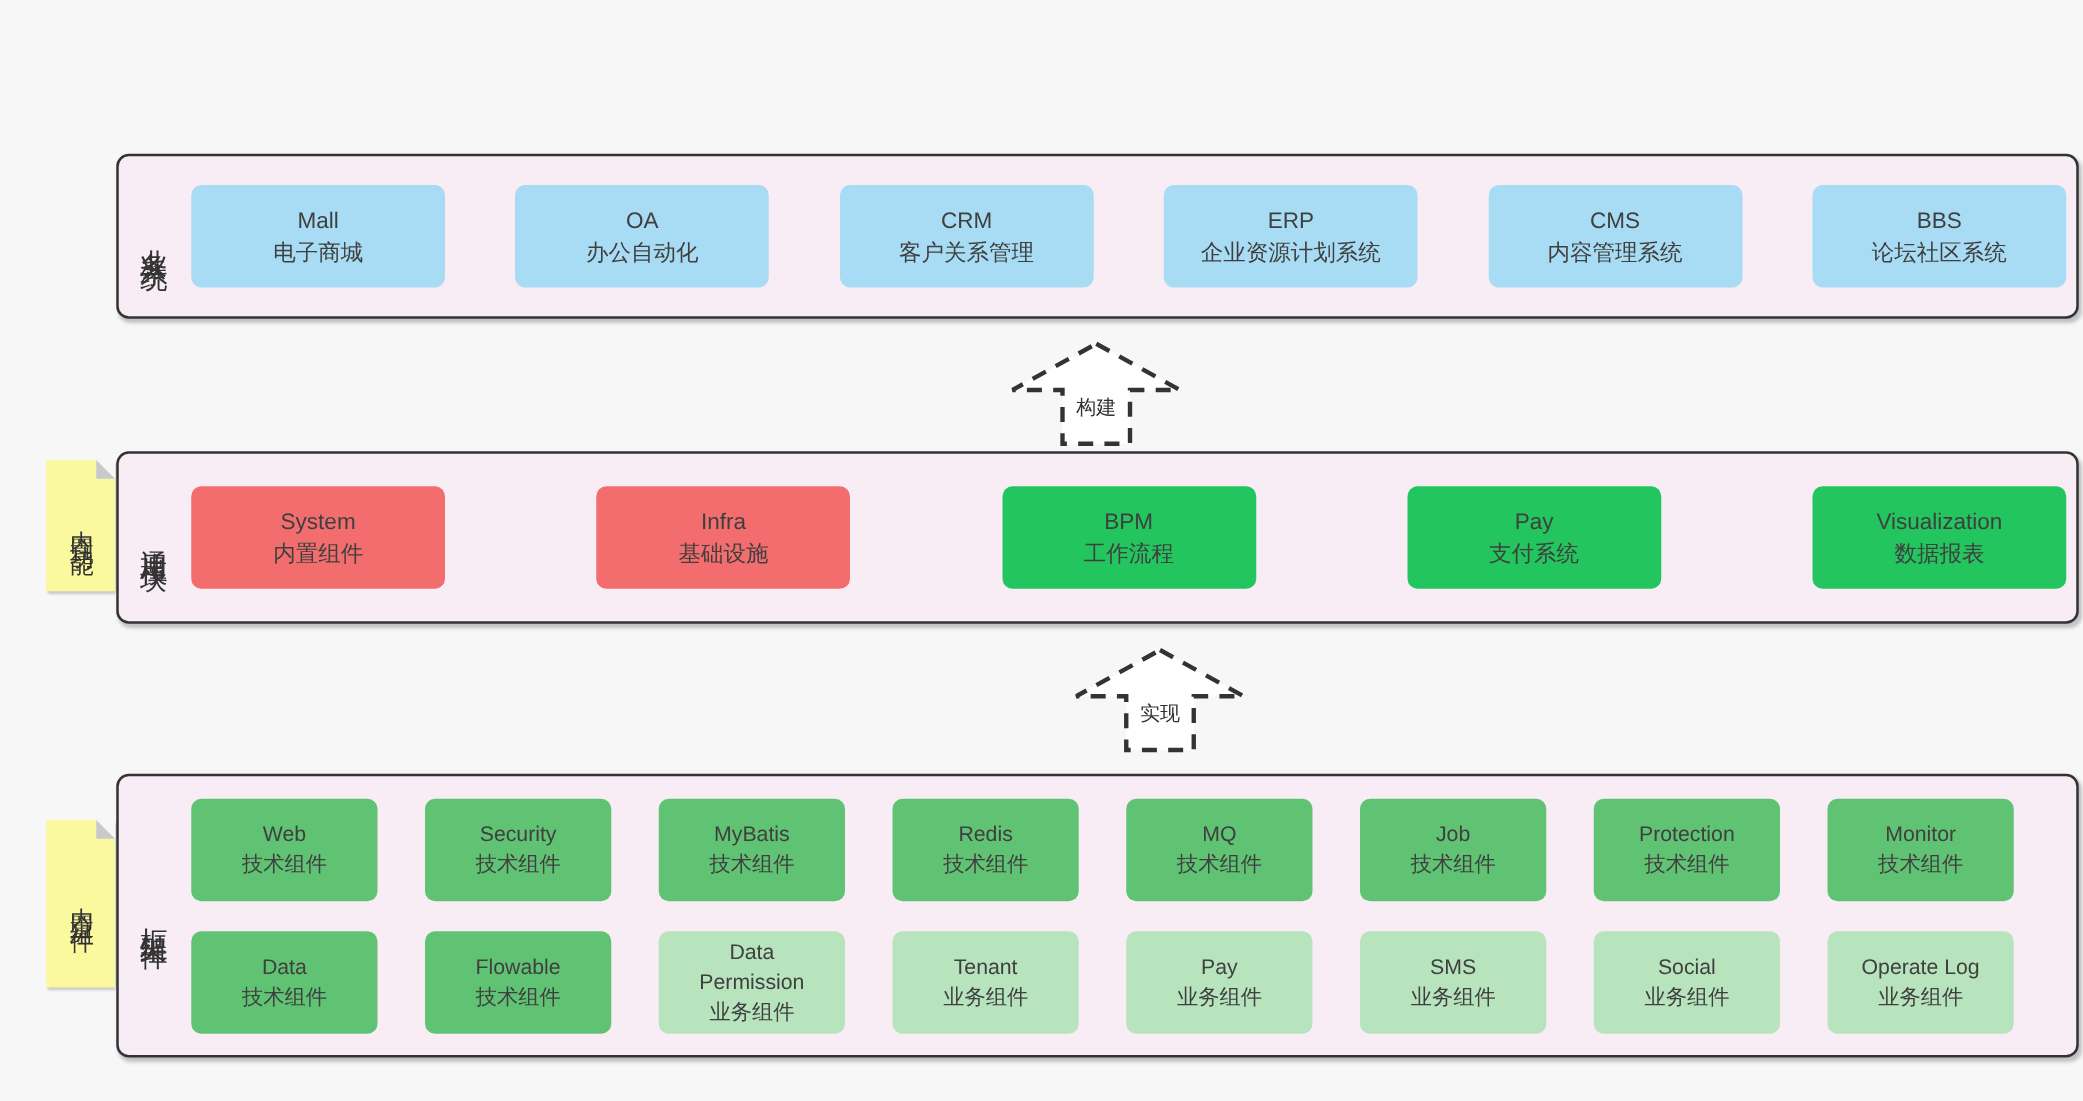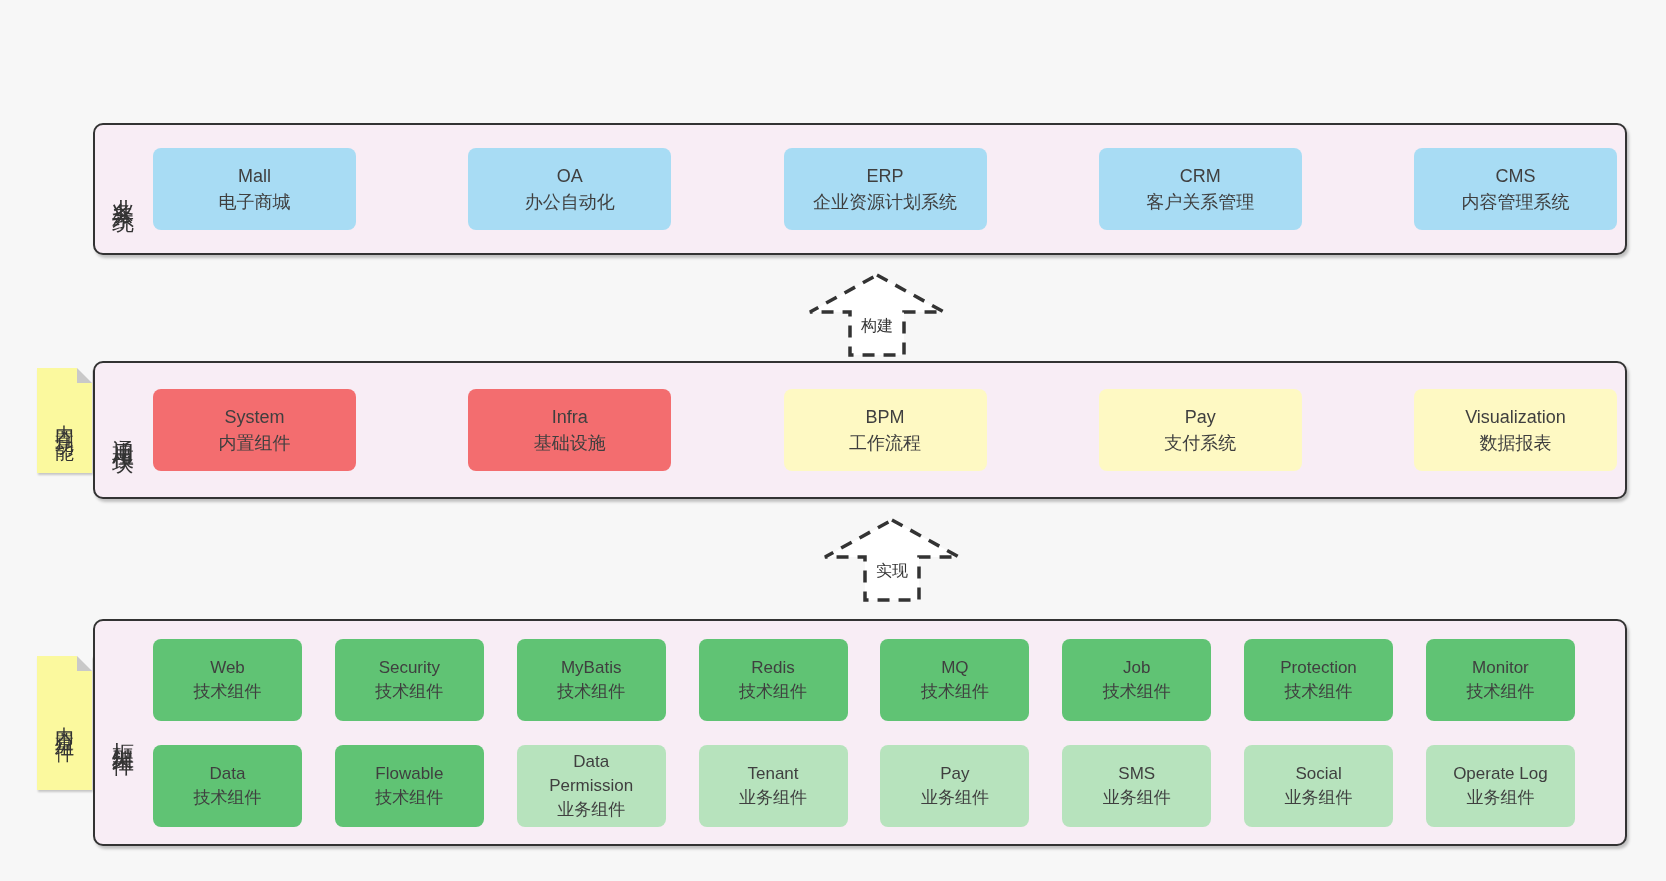--- a/index.html
+++ b/index.html
@@ -17,6 +17,7 @@
     border:2px solid #333;
     border-radius:10px;
     box-shadow:2px 3px 3px rgba(0,0,0,.22);
+    padding-left:36px;
   }
   #panel-business{left:93px;top:123px;width:1530px;height:128px;}
   #panel-modules{left:93px;top:361px;width:1530px;height:134px;}

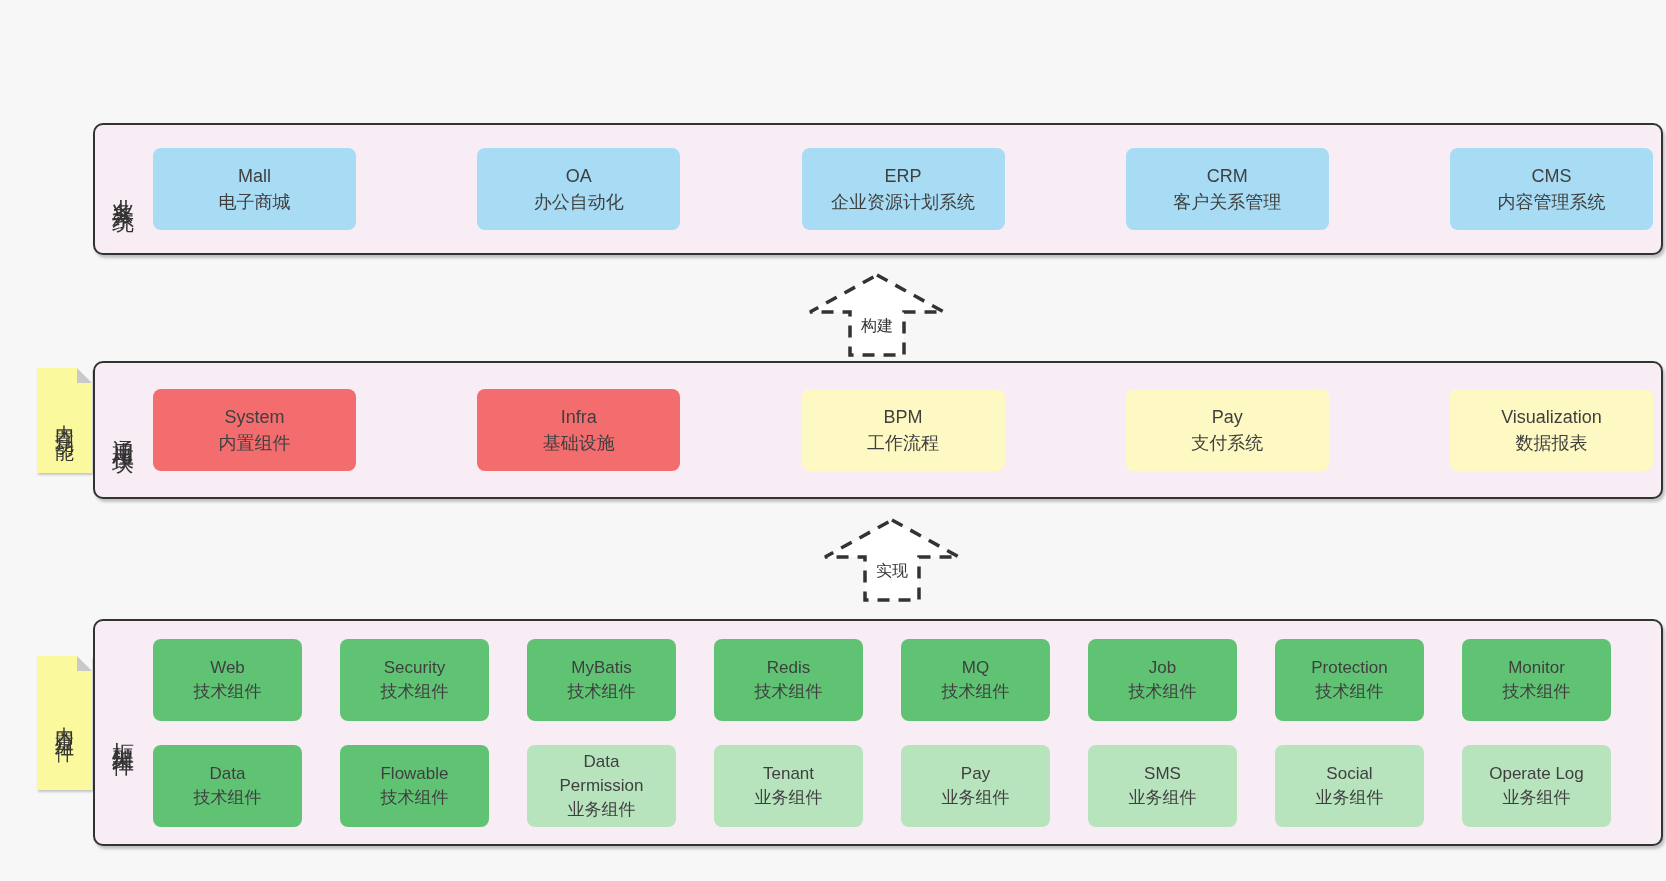--- a/index.html
+++ b/index.html
@@ -87,12 +87,12 @@
     <div class="box-desc">办公自动化</div>
   </div>
       <div class="box blue">
+    <div class="box-name">CRM</div>
+    <div class="box-desc">客户关系管理</div>
+  </div>
+      <div class="box blue">
     <div class="box-name">ERP</div>
     <div class="box-desc">企业资源计划系统</div>
-  </div>
-      <div class="box blue">
-    <div class="box-name">CRM</div>
-    <div class="box-desc">客户关系管理</div>
   </div>
       <div class="box blue">
     <div class="box-name">CMS</div>

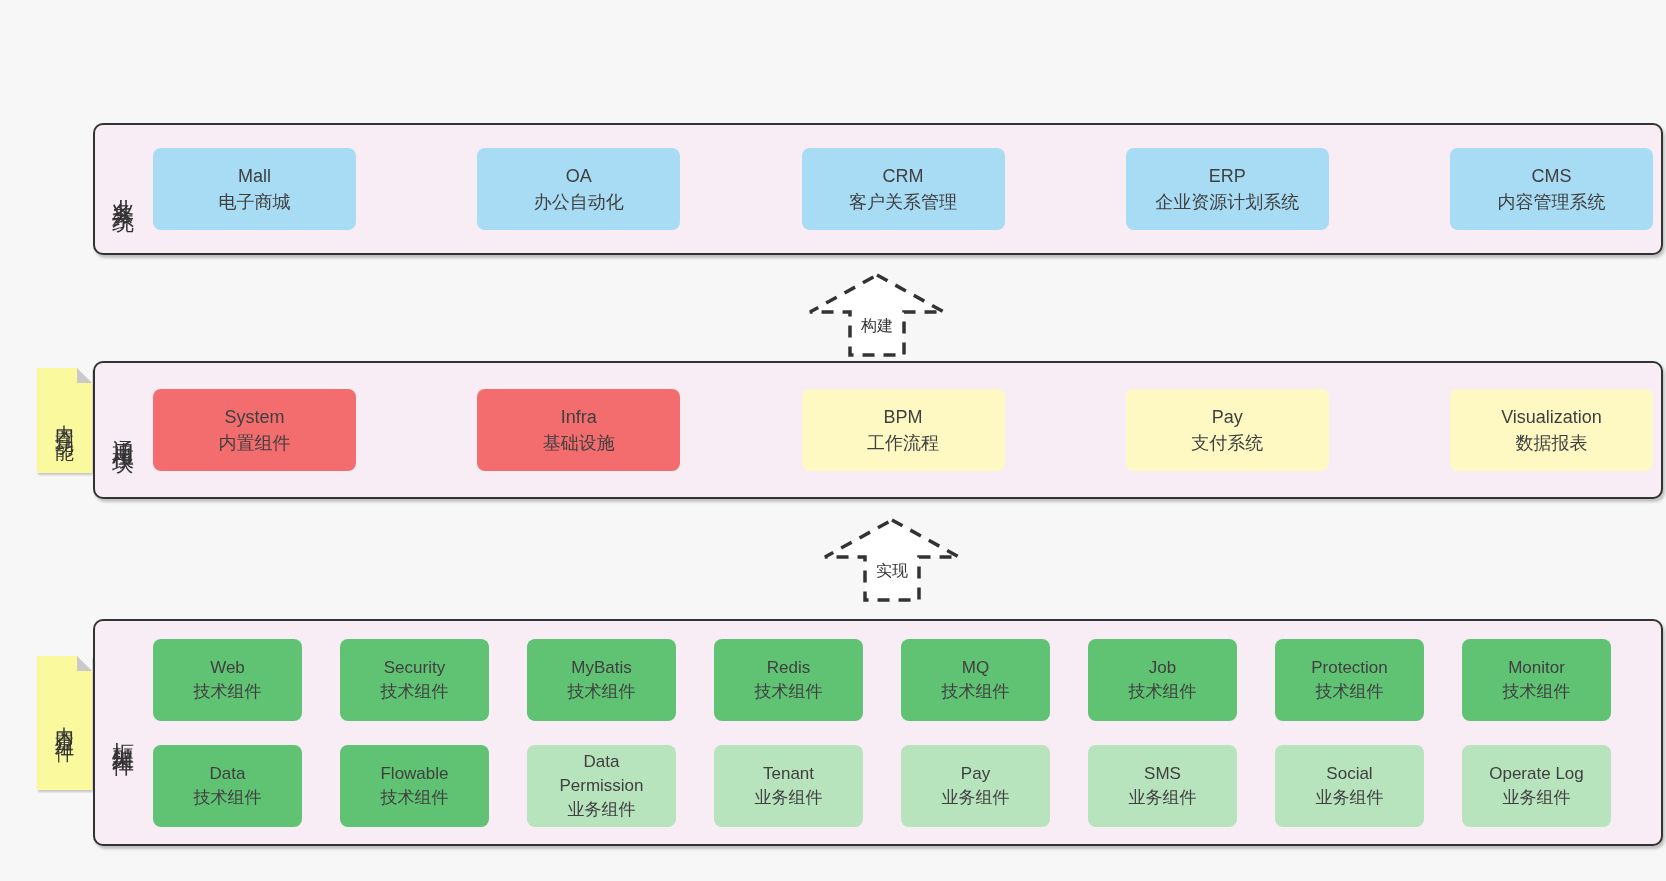--- a/index.html
+++ b/index.html
@@ -98,6 +98,10 @@
     <div class="box-name">CMS</div>
     <div class="box-desc">内容管理系统</div>
   </div>
+      <div class="box blue">
+    <div class="box-name">BBS</div>
+    <div class="box-desc">论坛社区系统</div>
+  </div>
     </div>
 </section>
 

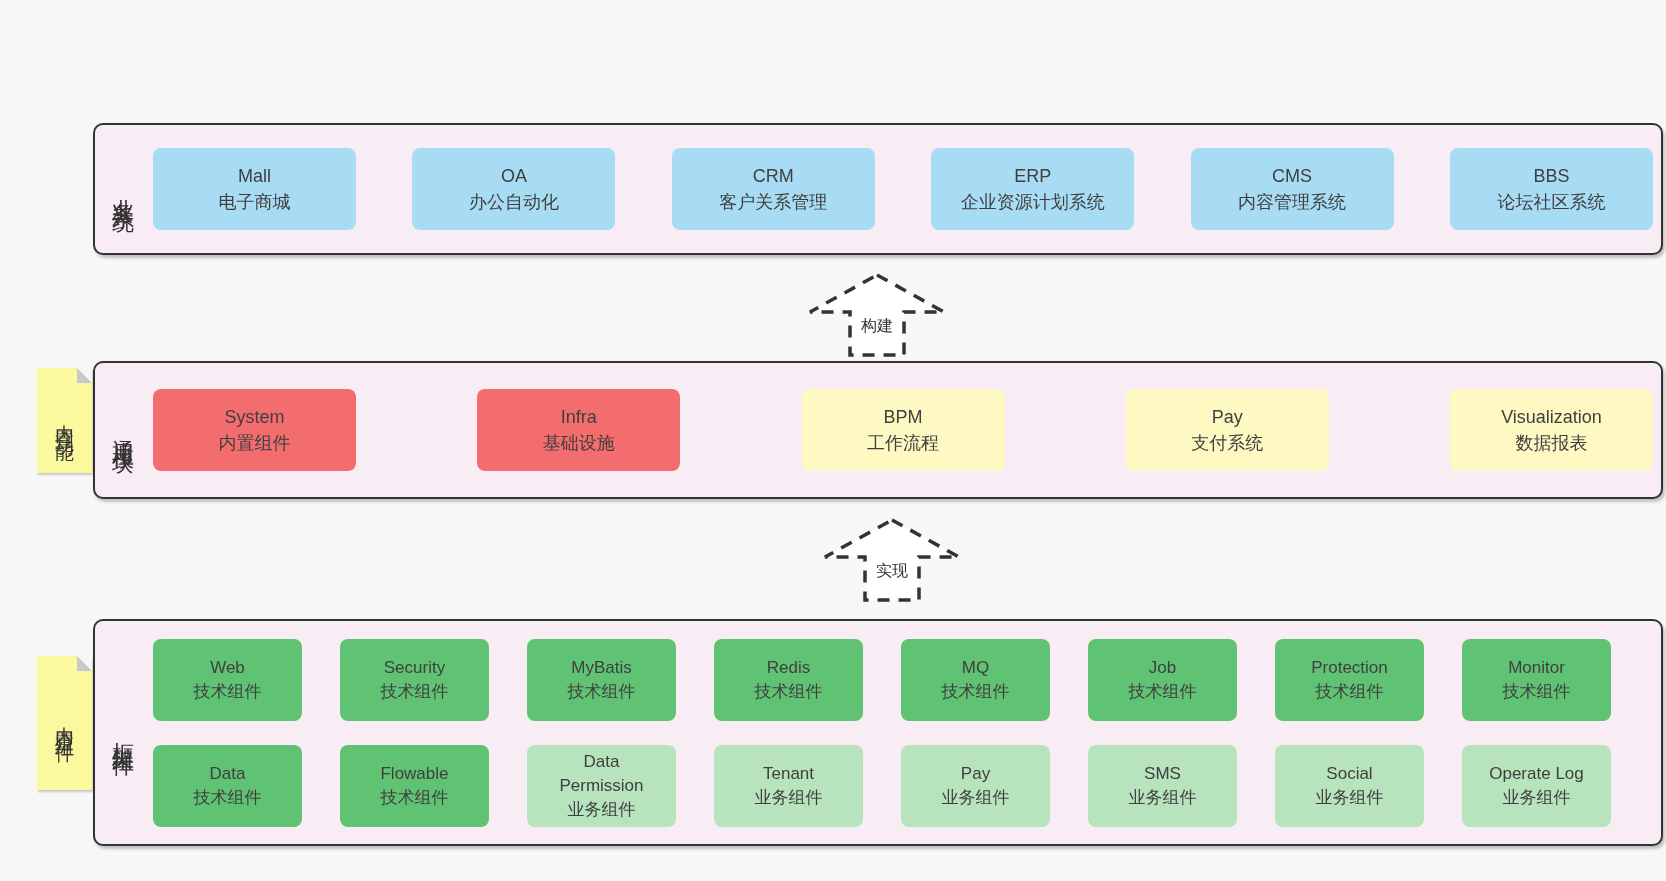--- a/index.html
+++ b/index.html
@@ -45,7 +45,7 @@
   .row8 .box .box-name{max-width:120px;}
   .blue{background:#a8dcf4;}
   .red{background:#f36d6f;}
-  .pink{background:#fef9c3;}
+  .pink{background:#22c55e;}
   .green{background:#60c374;}
   .green-light{background:#b7e3bd;}
   .note{

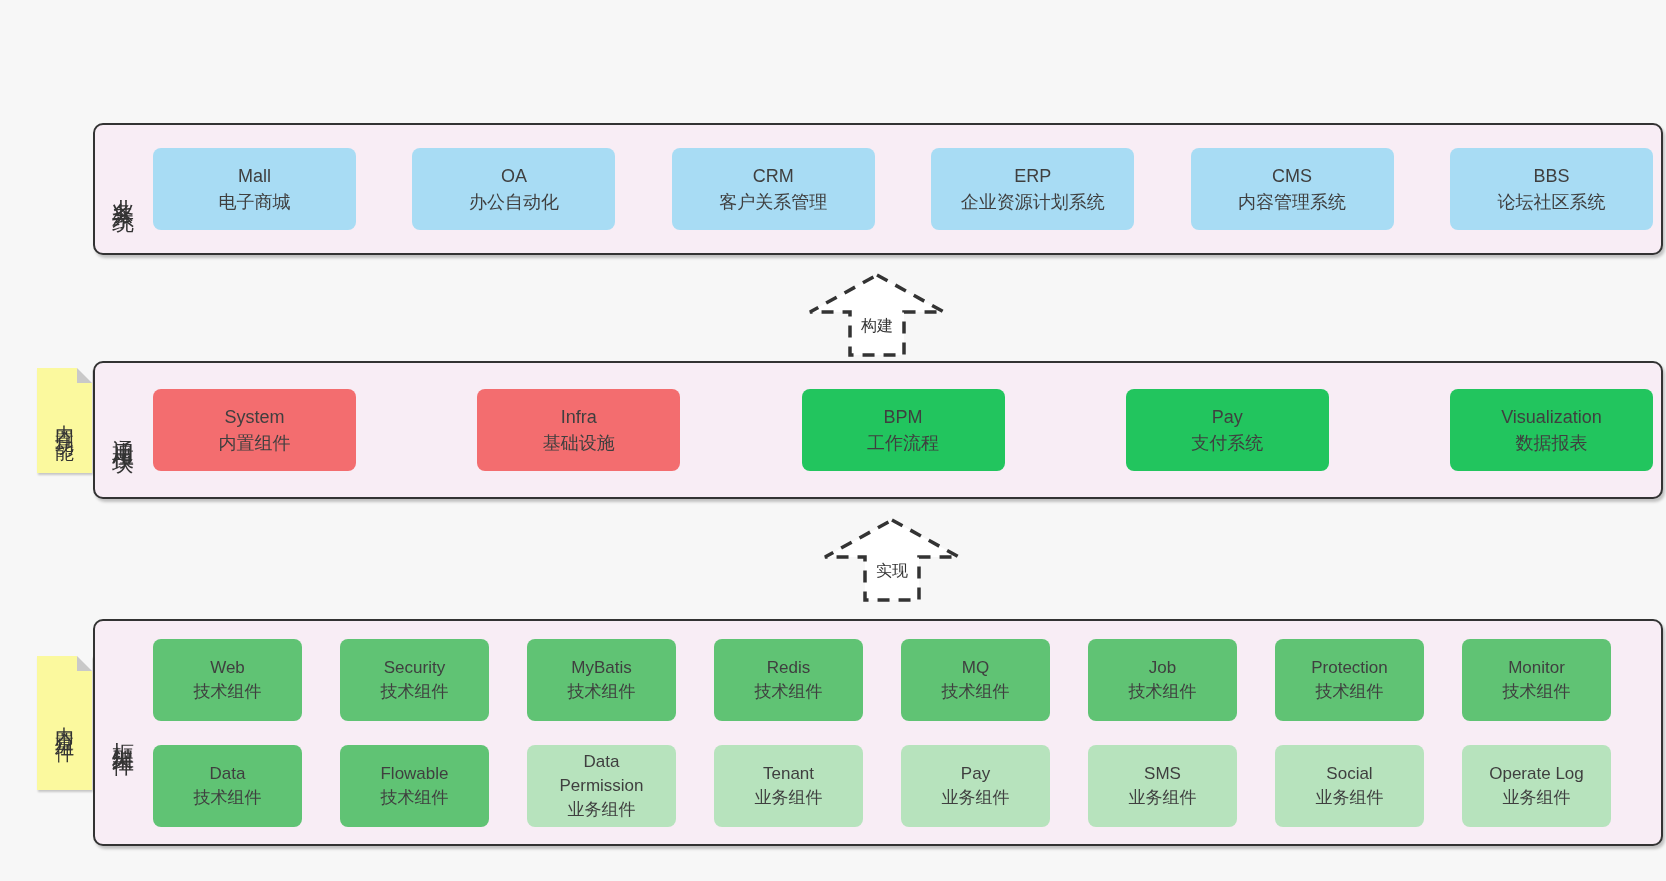--- a/index.html
+++ b/index.html
@@ -65,7 +65,7 @@
   }
   .arrow{position:absolute;width:140px;height:86px;}
   #arrow-build{left:807px;top:272px;}
-  #arrow-implement{left:822px;top:517px;}
+  #arrow-implement{left:858px;top:517px;}
   .arrow svg{display:block;}
   .arrow-label{
     position:absolute;left:50%;top:44px;transform:translateX(-50%);

